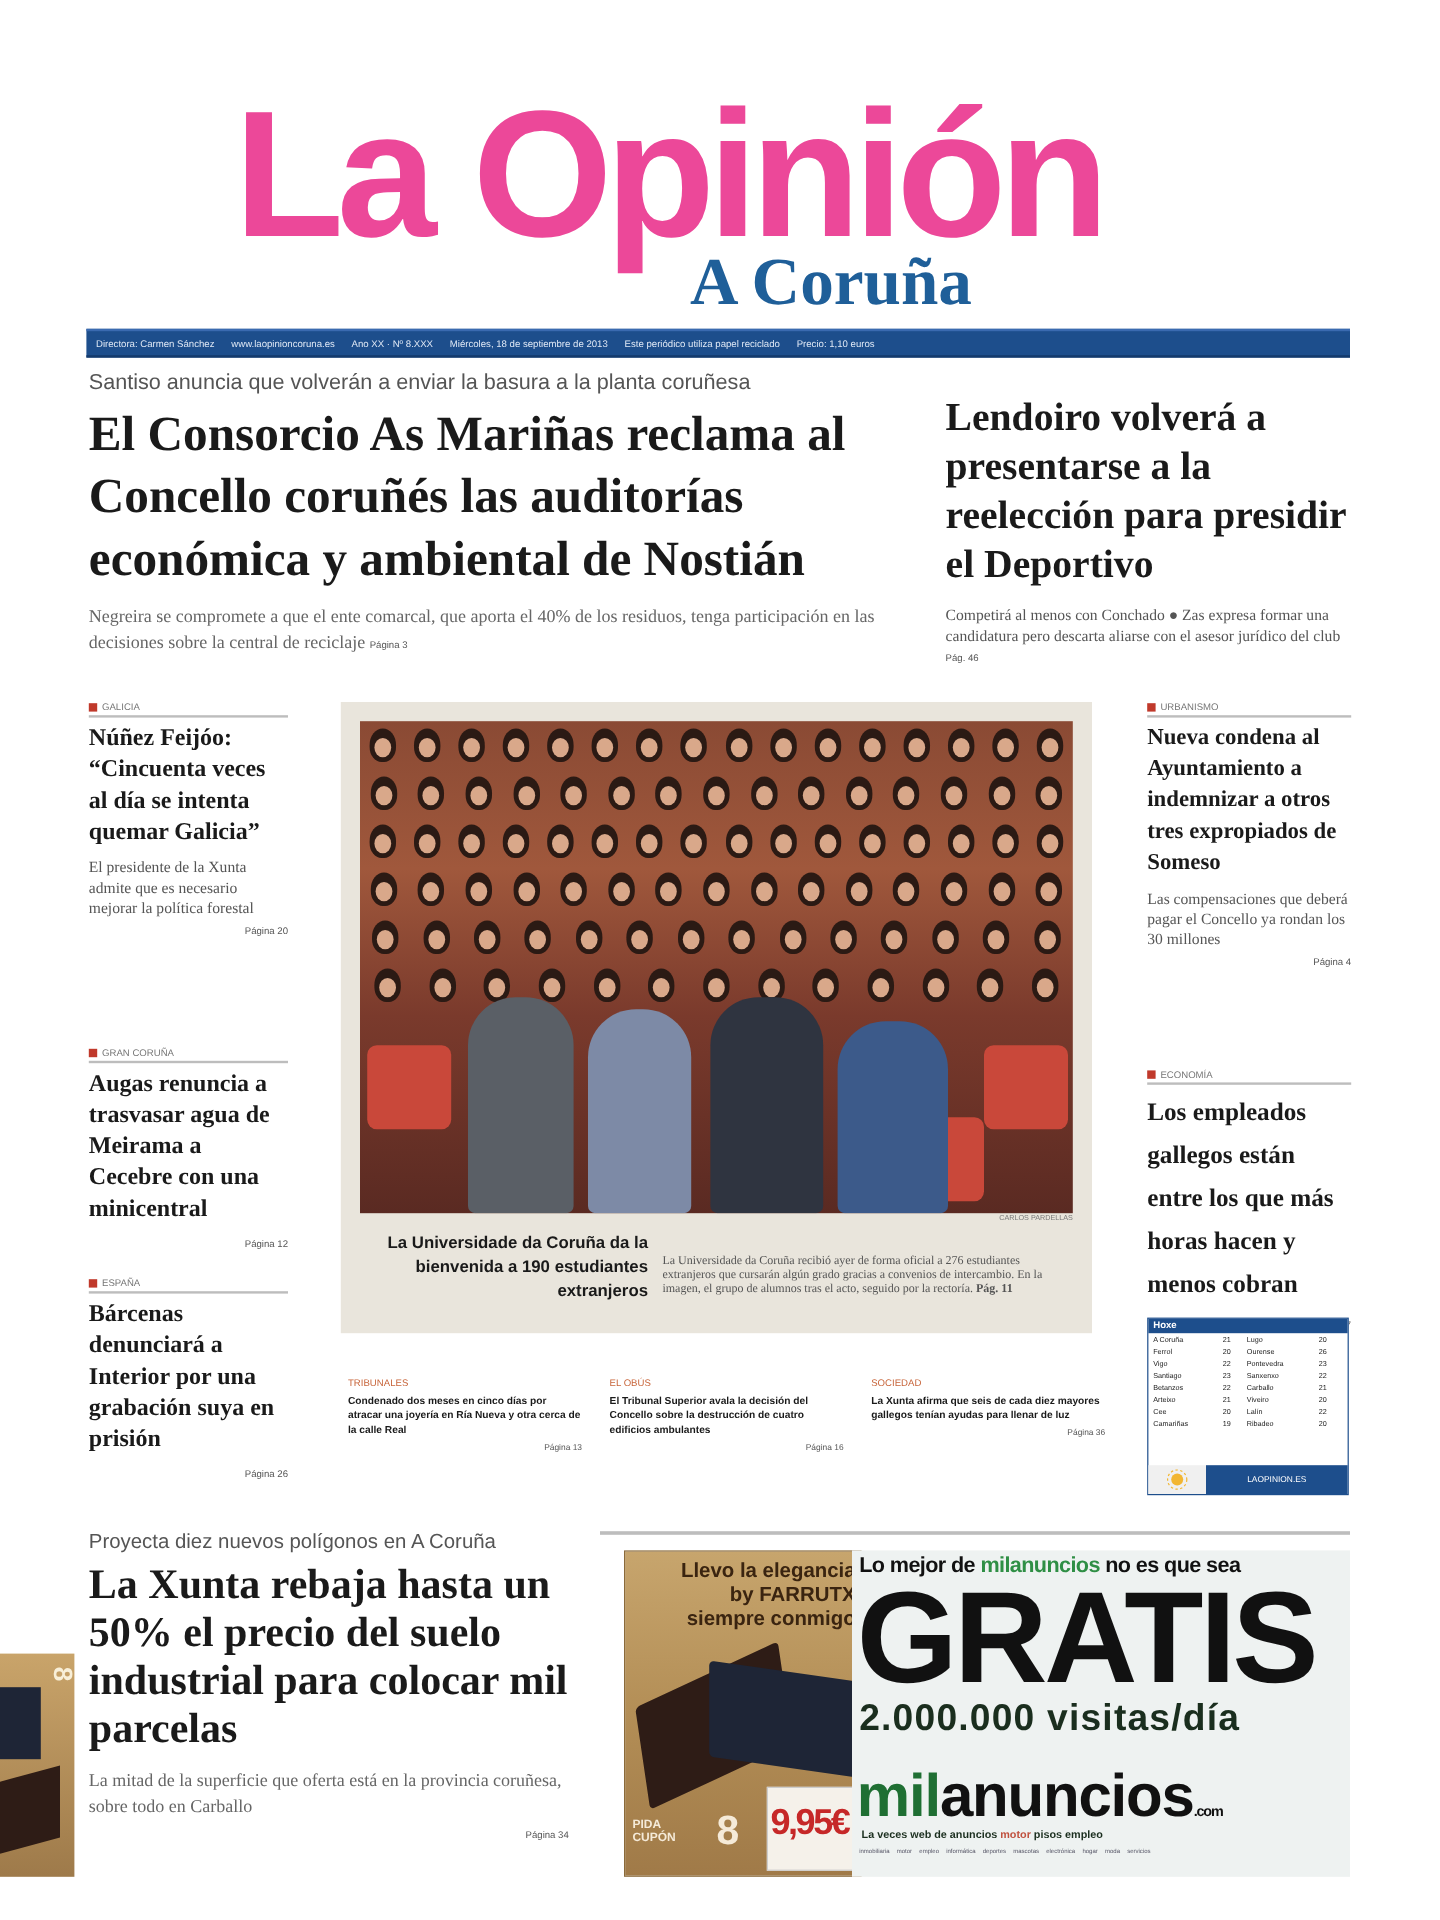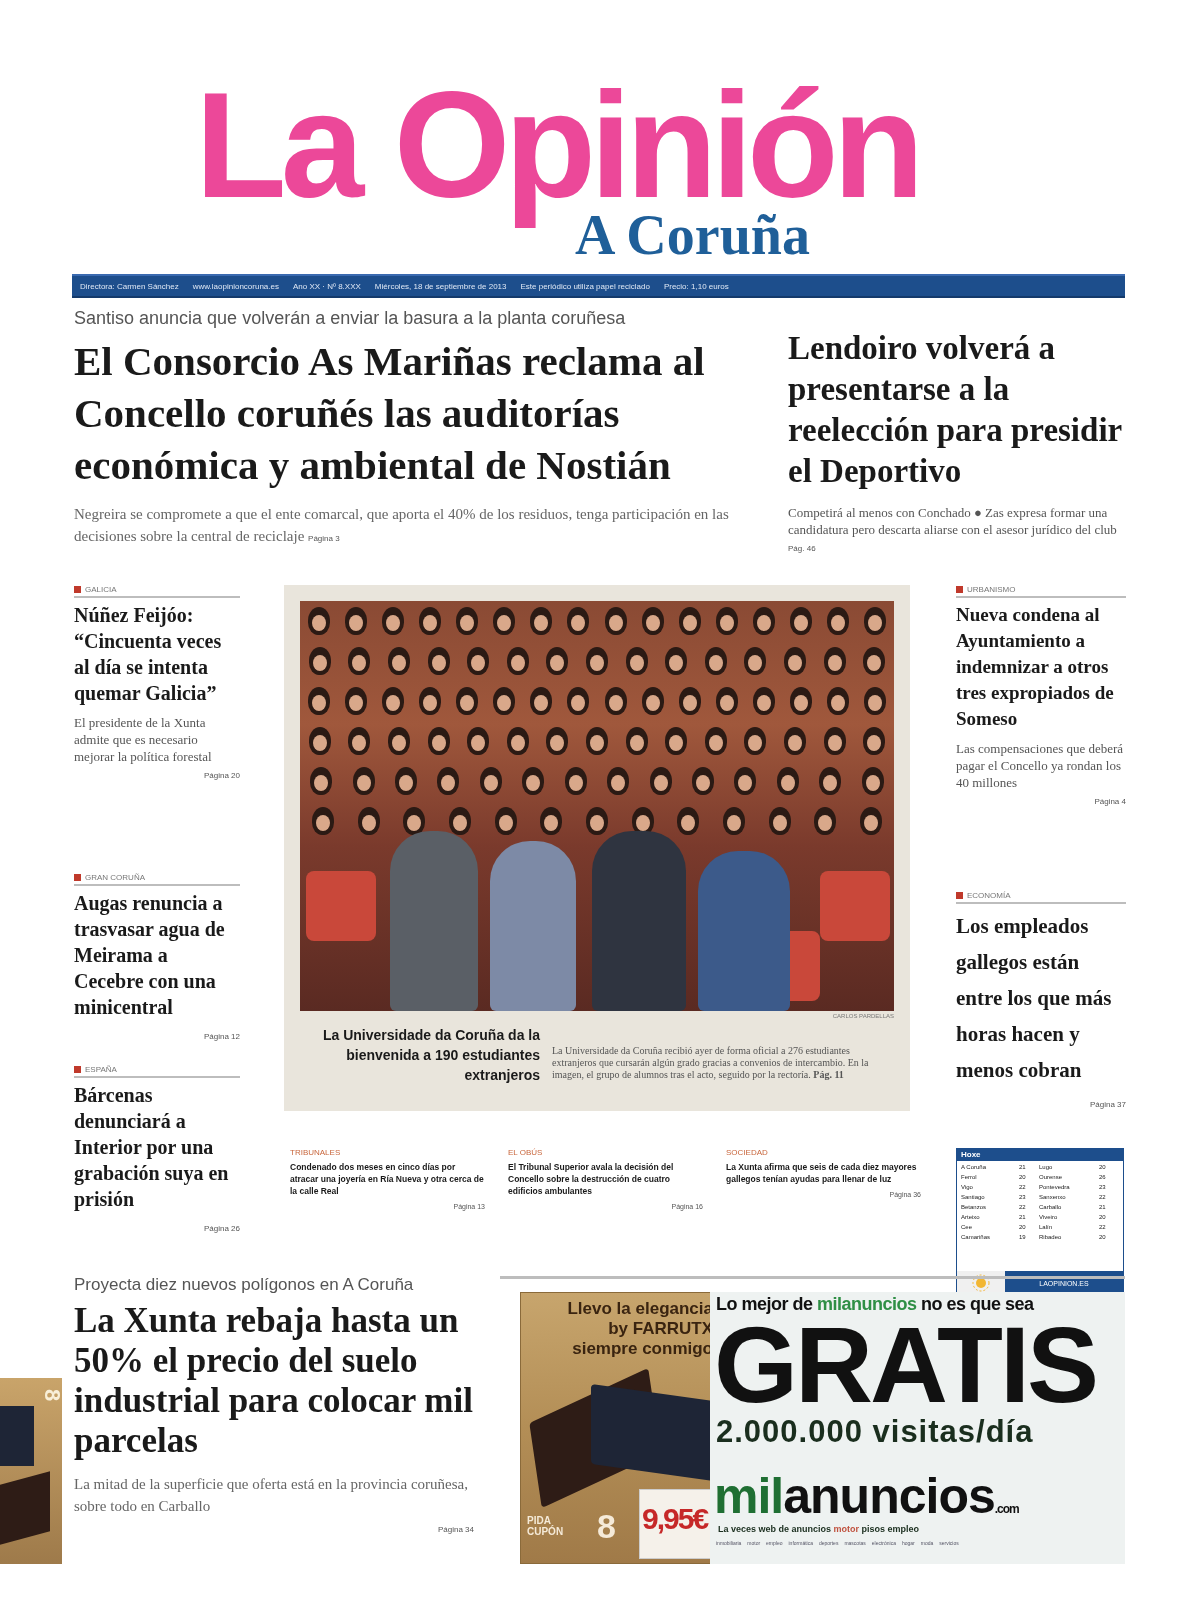--- a/index.html
+++ b/index.html
@@ -193,7 +193,7 @@
       <span>Urbanismo</span>
     </div>
   <div class="brief-headline" style="font-size:19px; line-height:26px;">Nueva condena al Ayuntamiento a indemnizar a otros tres expropiados de Someso</div>
-  <div class="brief-deck">Las compensaciones que deberá pagar el Concello ya rondan los 40 millones</div>
+  <div class="brief-deck">Las compensaciones que deberá pagar el Concello ya rondan los 30 millones</div>
   <div class="brief-page">Página 4</div>
 </div>
 <div class="abs" style="left:956px; top:890px; width:170px;">

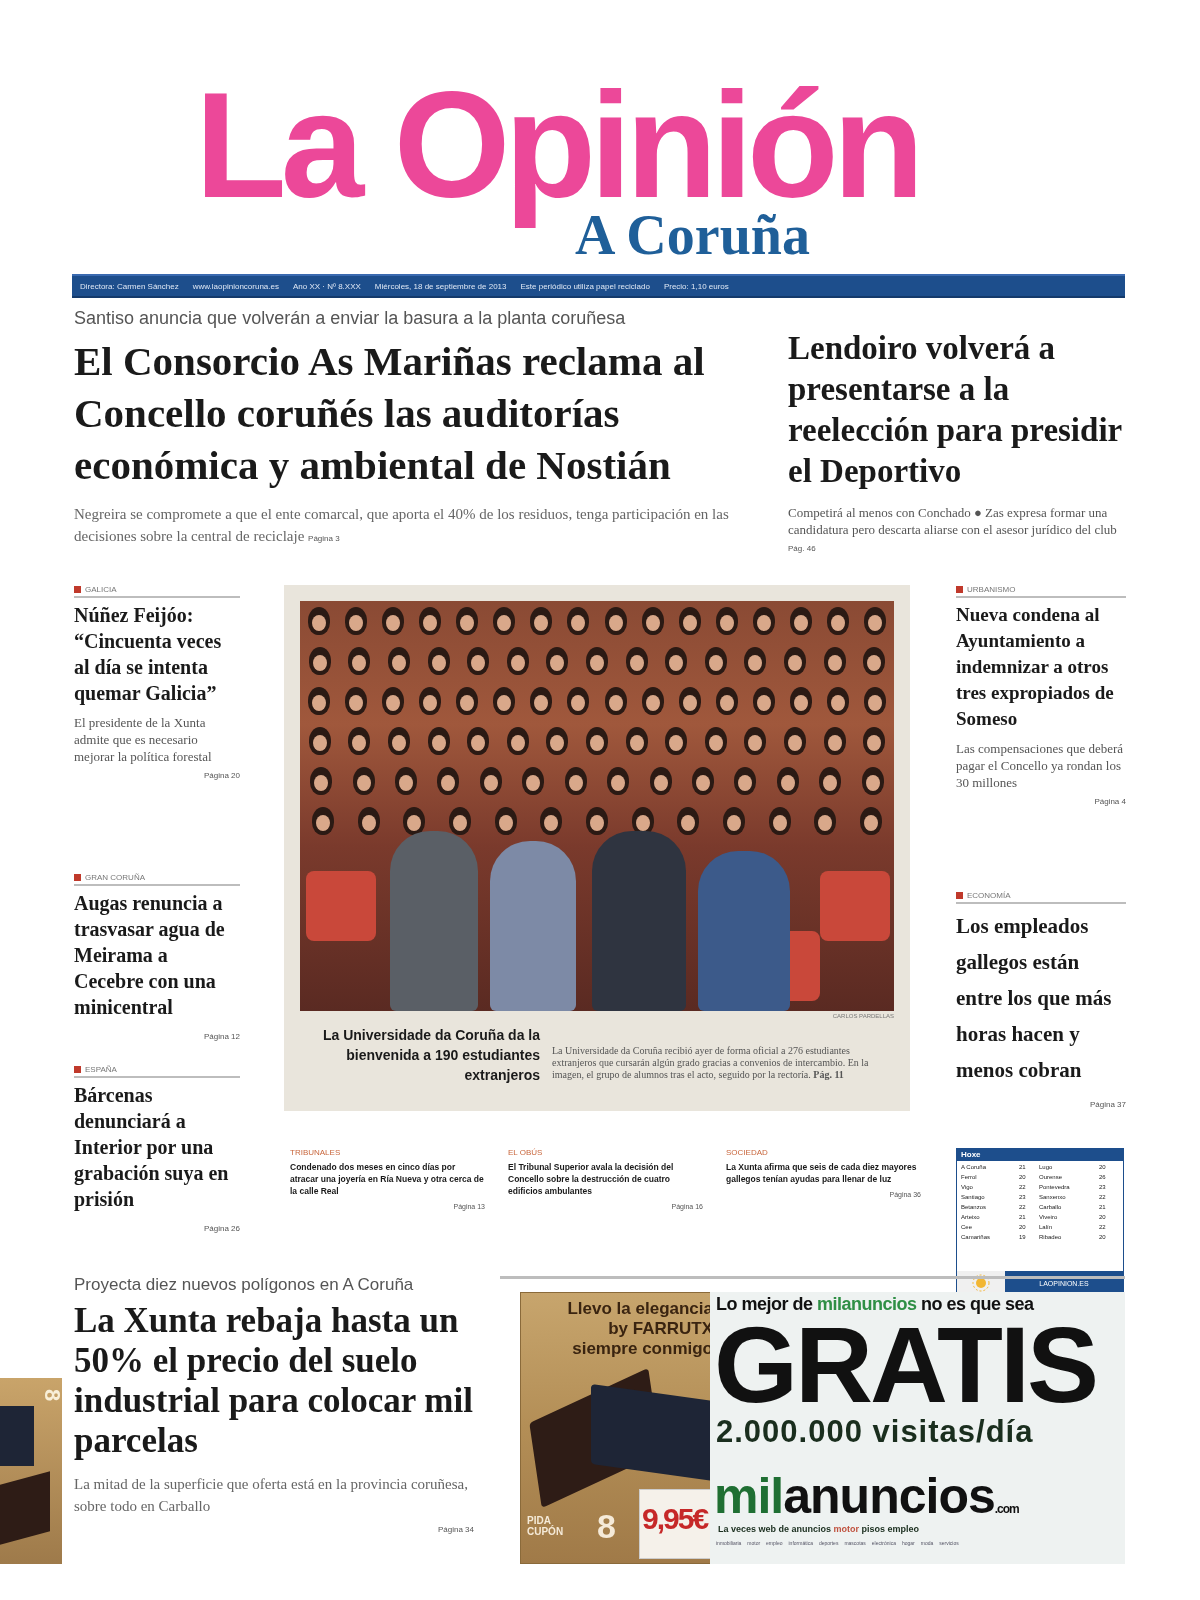--- a/index.html
+++ b/index.html
@@ -82,7 +82,7 @@
 
   
   .weather {
-    position: absolute; left: 956px; top: 1148px; width: 168px; height: 148px; border: 1px solid #1d4e8c; background: #fff;
+    position: absolute; left: 956px; top: 1098px; width: 168px; height: 148px; border: 1px solid #1d4e8c; background: #fff;
   }
   .weather-head { background: #1d4e8c; color: #fff; font-family: "Liberation Sans", sans-serif; font-weight: 700; font-size: 8px; height: 12px; padding: 1px 4px; }
   .weather-grid { display: grid; grid-template-columns: 58px 20px 60px 20px; padding: 2px 4px; row-gap: 1px; }

